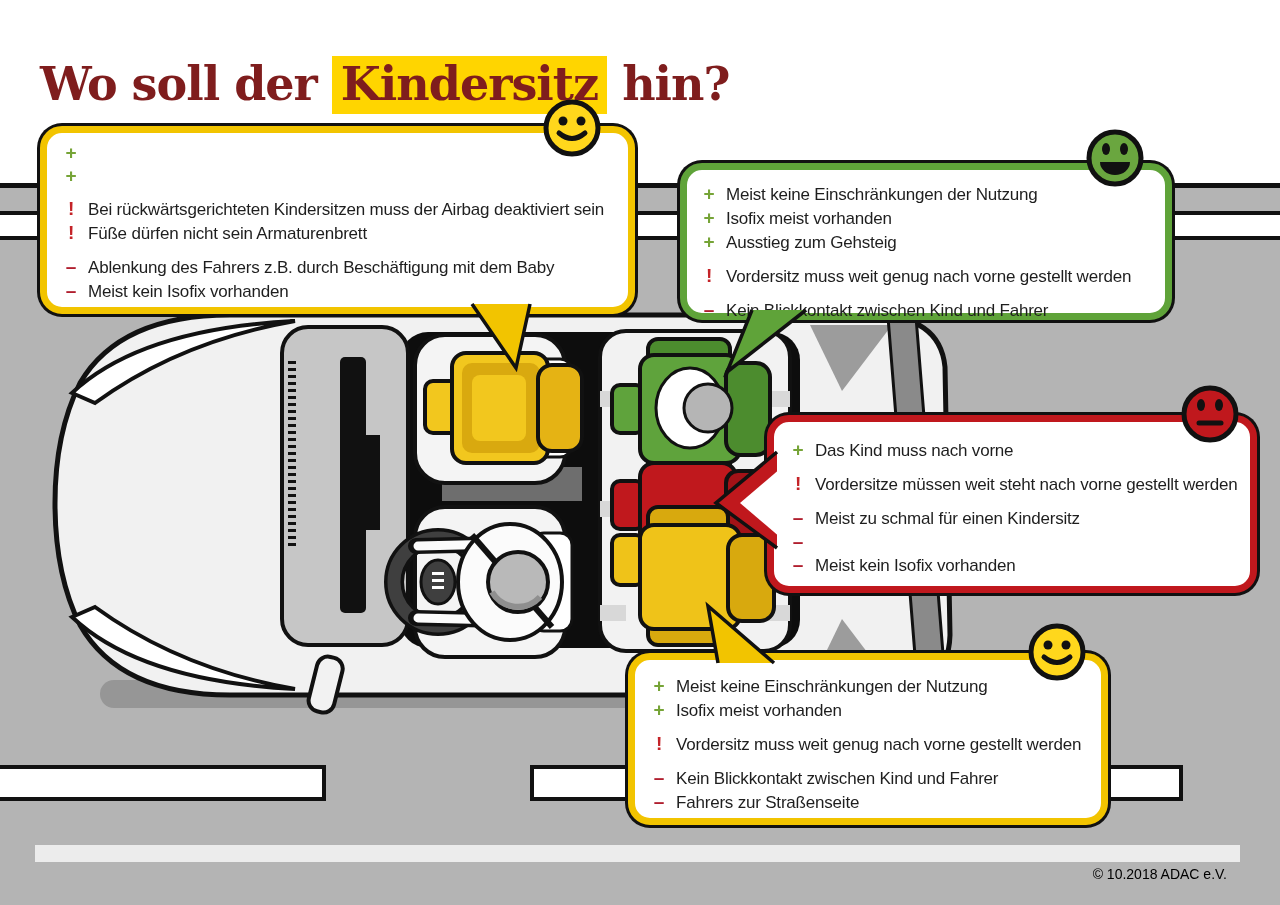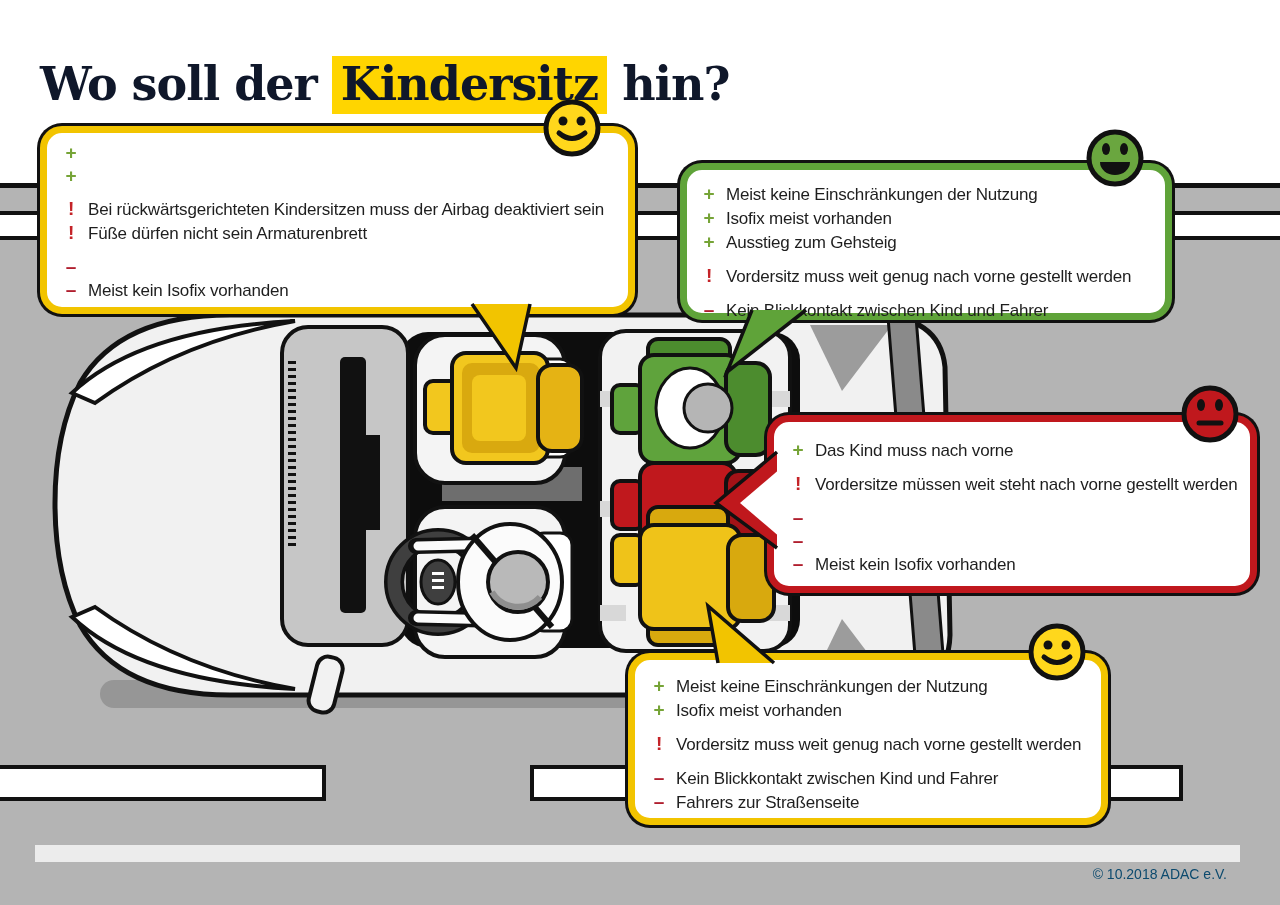--- a/index.html
+++ b/index.html
@@ -7,7 +7,7 @@
        font-family:"Liberation Sans",sans-serif;}
   
   #title{position:absolute;left:40px;top:26px;font-family:"DejaVu Serif",serif;
-         font-weight:bold;font-size:46px;letter-spacing:-1px;color:#0f172a;white-space:nowrap;}
+         font-weight:bold;font-size:46px;letter-spacing:-1px;color:#7f1d1d;white-space:nowrap;}
   #title .hl{background:#FFD500;padding:1px 9px 3px 9px;}
   
   #road{position:absolute;left:0;top:183px;width:1280px;height:722px;}

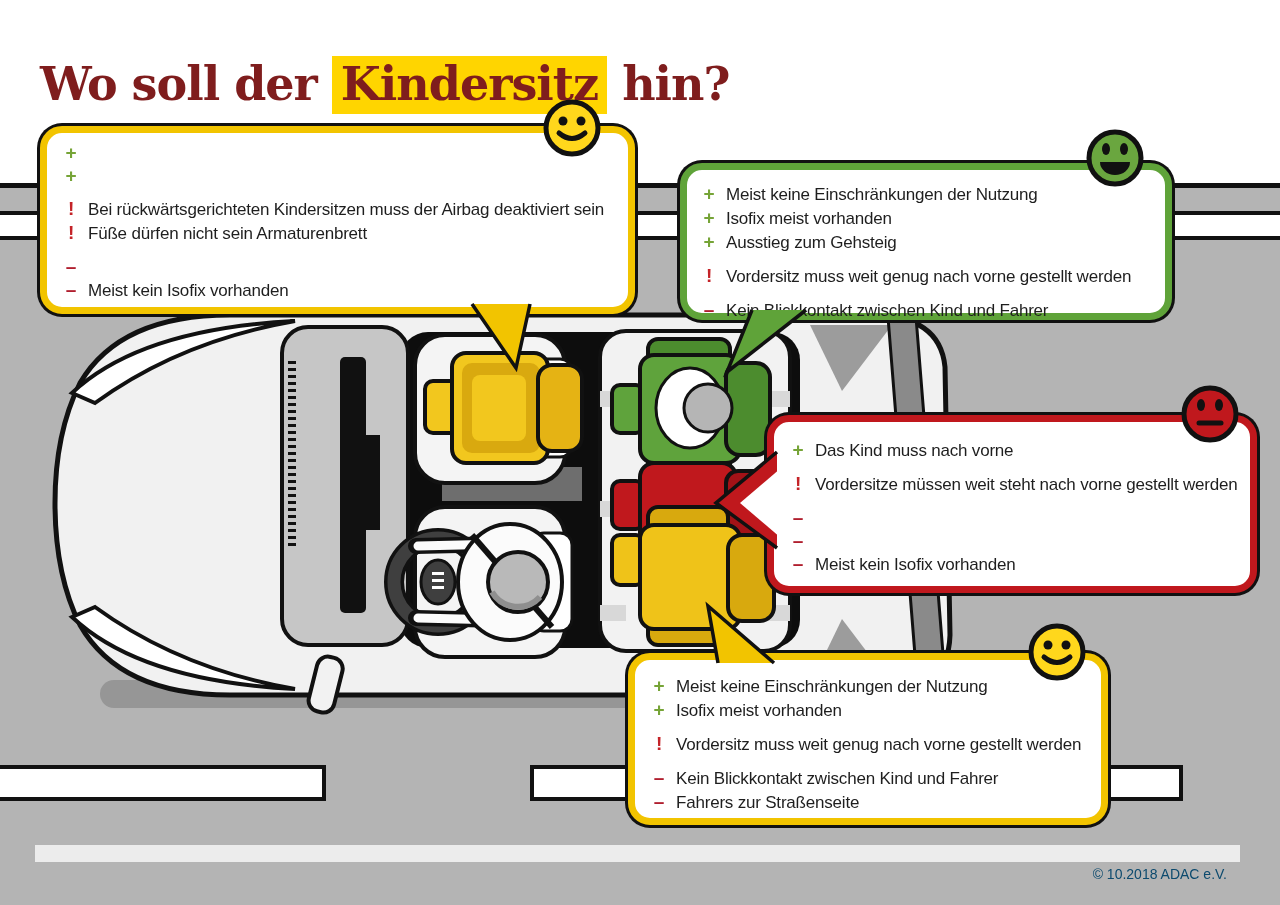--- a/index.html
+++ b/index.html
@@ -172,6 +172,7 @@
       </li>
     <li class="gap">
         <span class="b minus">–</span>
+        <span>Ablenkung des Fahrers z.B. durch Beschäftigung mit dem Baby</span>
       </li>
     <li>
         <span class="b minus">–</span>

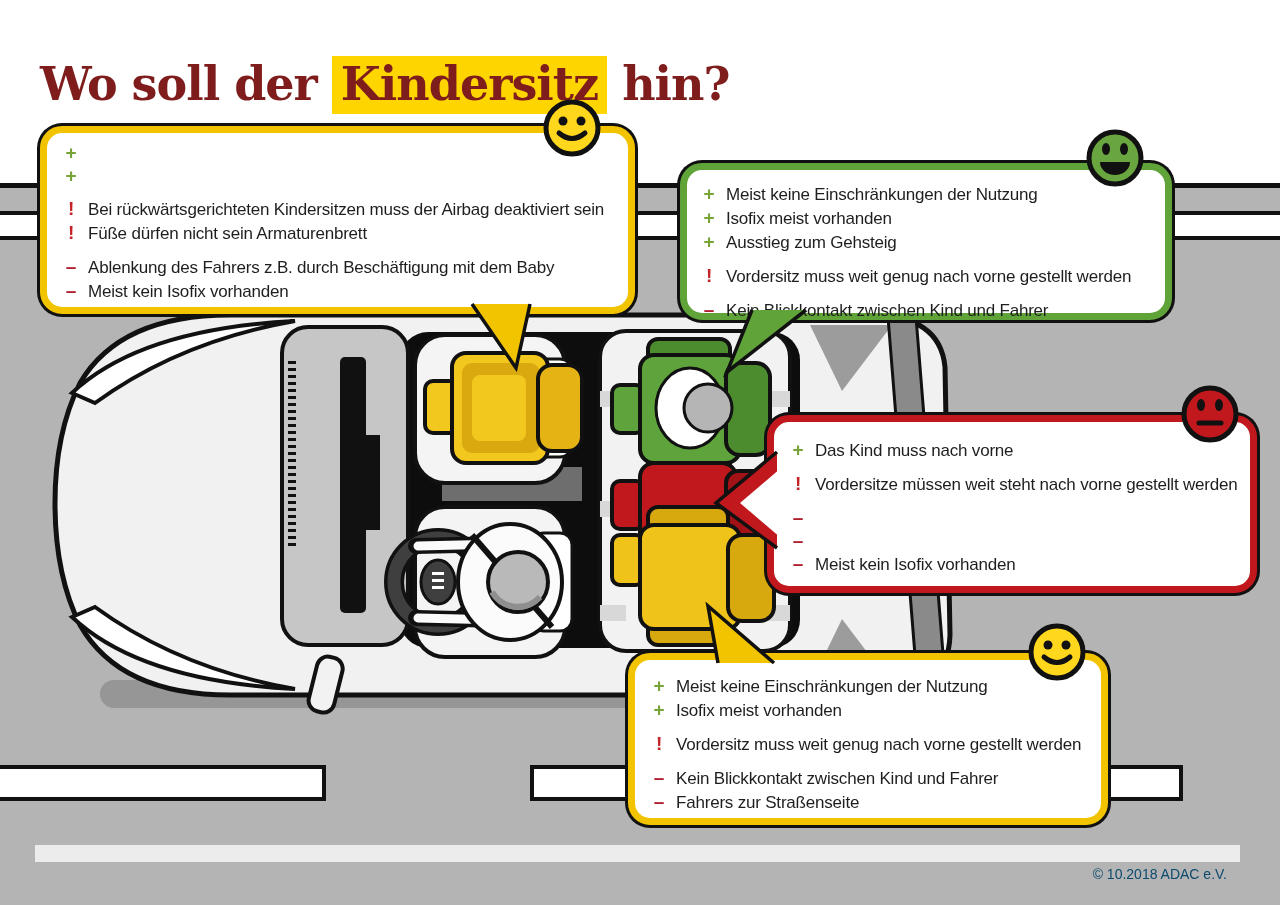--- a/index.html
+++ b/index.html
@@ -218,6 +218,7 @@
       </li>
     <li class="gap">
         <span class="b minus">–</span>
+        <span>Meist zu schmal für einen Kindersitz</span>
       </li>
     <li>
         <span class="b minus">–</span>

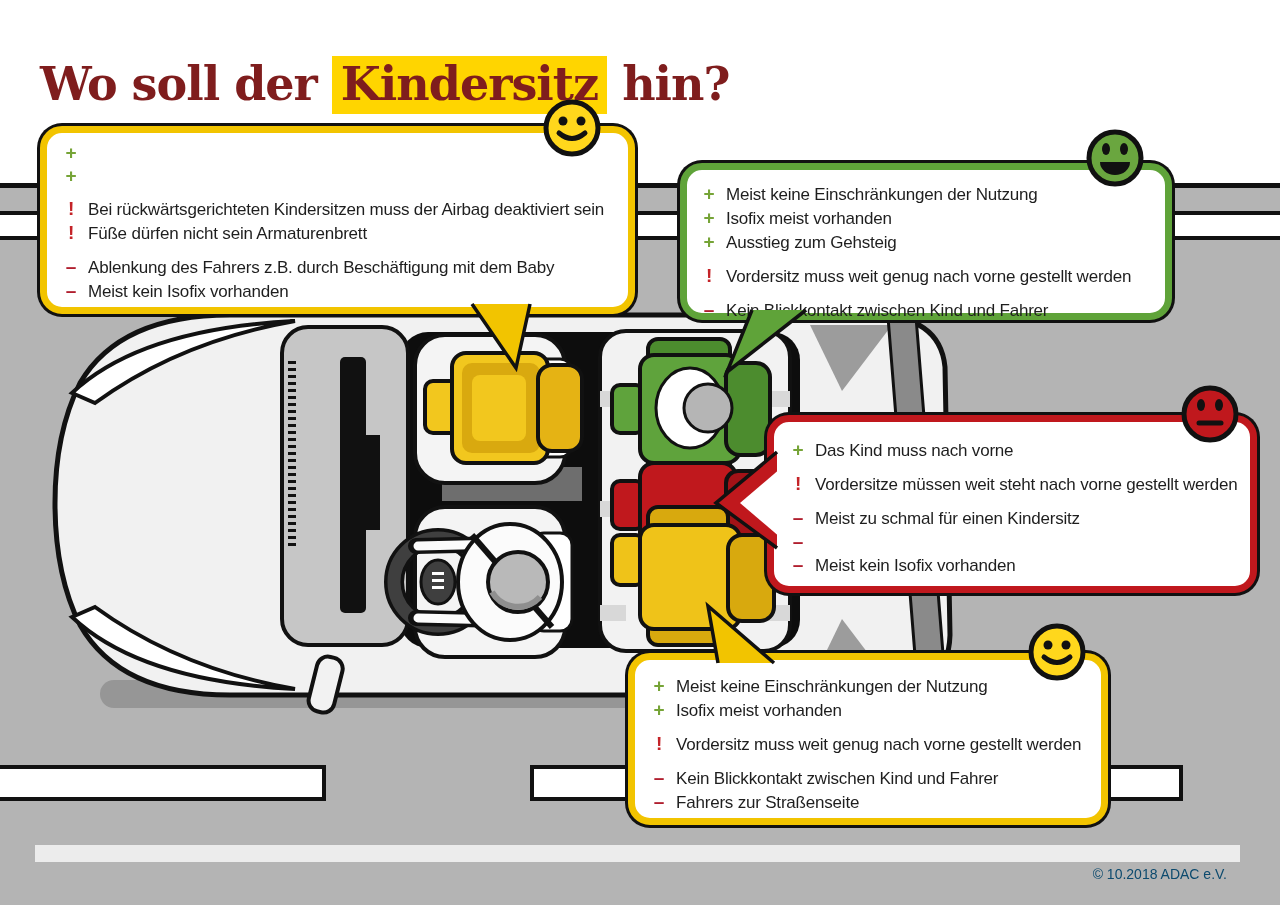--- a/index.html
+++ b/index.html
@@ -39,7 +39,7 @@
   #carsvg{position:absolute;left:40px;top:295px;z-index:1;}
   #tails{position:absolute;left:0;top:0;width:1280px;height:905px;z-index:4;pointer-events:none;}
   .smiley{position:absolute;z-index:5;}
-  #copyright{position:absolute;top:866px;right:53px;font-size:14px;color:#0c4a6e;z-index:2;}
+  #copyright{position:absolute;top:866px;right:53px;font-size:14px;color:#000000;z-index:2;}
 </style>
 </head>
 <body>

